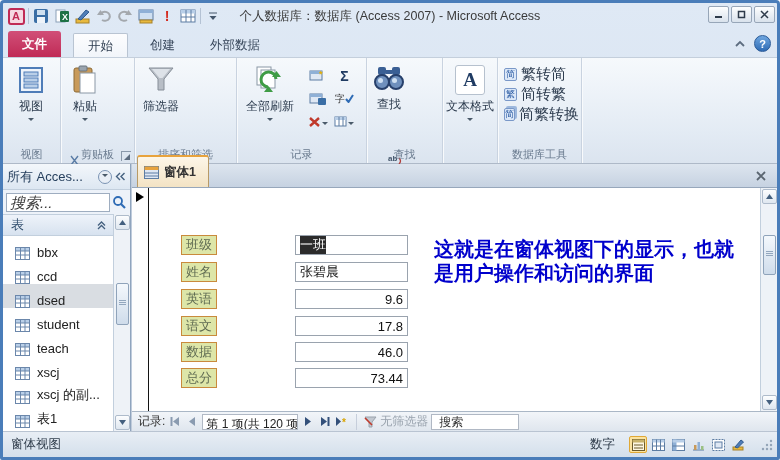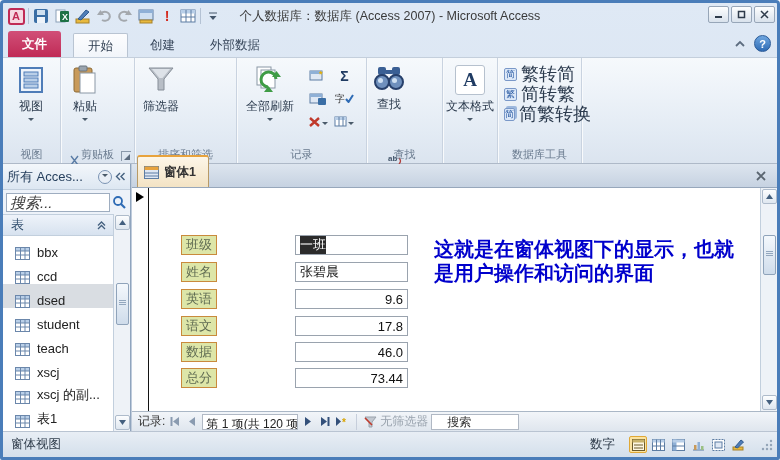--- a/index.html
+++ b/index.html
@@ -58,7 +58,7 @@
   .chrow { display:flex; align-items:center; gap:4px; height:20px; padding:0 4px; border-radius:2px; }
   .chglyph { color:#2456a0; border:1px solid #7a98c8; background:#dce8f8; font-size:9px; line-height:11px;
     width:13px; height:13px; text-align:center; border-radius:2px; }
-  .chlabel { font-size:18px; color:#2b3a4d; white-space:nowrap; }
+  .chlabel { font-size:15px; color:#2b3a4d; white-space:nowrap; }
 
   
   .workspace { position:absolute; left:0; top:161px; width:774px; height:267px; background:#bfcbdb; }

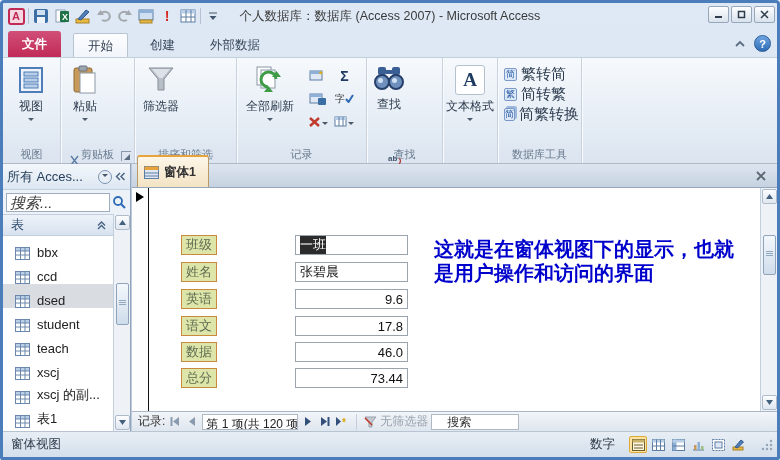--- a/index.html
+++ b/index.html
@@ -130,7 +130,7 @@
     white-space:nowrap; padding:1px 0 0 3px; font-size:12px; color:#222; }
   .rn-sep { width:1px; height:16px; background:#c6cedb; margin:0 4px; }
   .rn-nofilter { display:flex; align-items:center; gap:3px; color:#98a2ad; }
-  .rn-search { width:88px; height:16px; border:1px solid #b0b8c4; font-size:12px; padding:0 15px;
+  .rn-search { width:88px; height:16px; border:1px solid #b0b8c4; font-size:12px; padding:0 7px;
     font-family:inherit; }
   .rn-search::placeholder { color:#333; }
 

